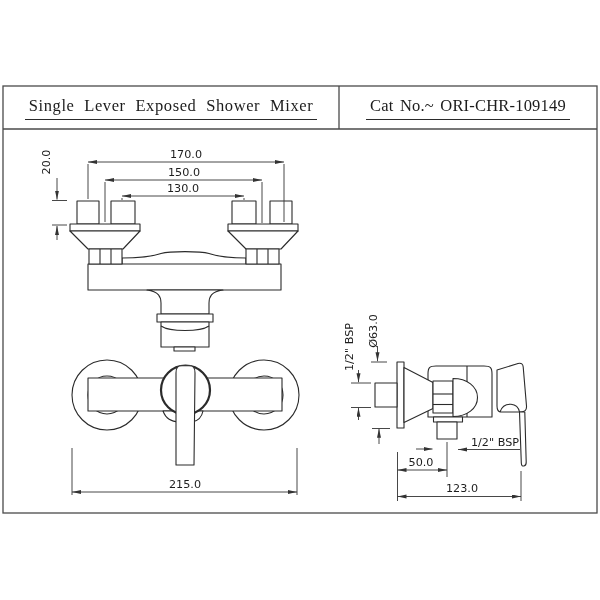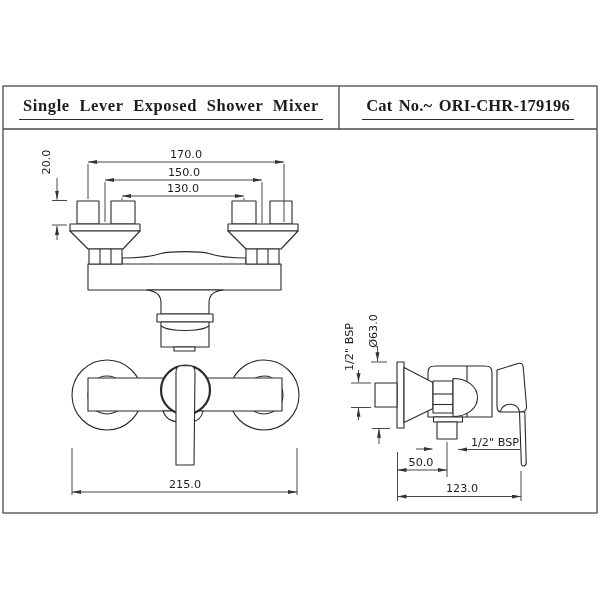--- a/index.html
+++ b/index.html
@@ -10,7 +10,7 @@
               justify-content:center;}
   .title-cell.left{left:3px;width:336px;}
   .title-cell.right{left:339px;width:258px;}
-  .title-text{font-family:"Liberation Serif", serif;font-weight:700;font-size:16.5px;
+  .title-text{font-family:"Liberation Serif", serif;font-weight:400;font-size:16.5px;
               color:#1c1c1c;letter-spacing:0.6px;word-spacing:5px;
               border-bottom:1.5px solid #2a2a2a;padding:0 4px 3px 4px;white-space:nowrap;}
   .title-cell.right .title-text{letter-spacing:0.2px;word-spacing:2px;}

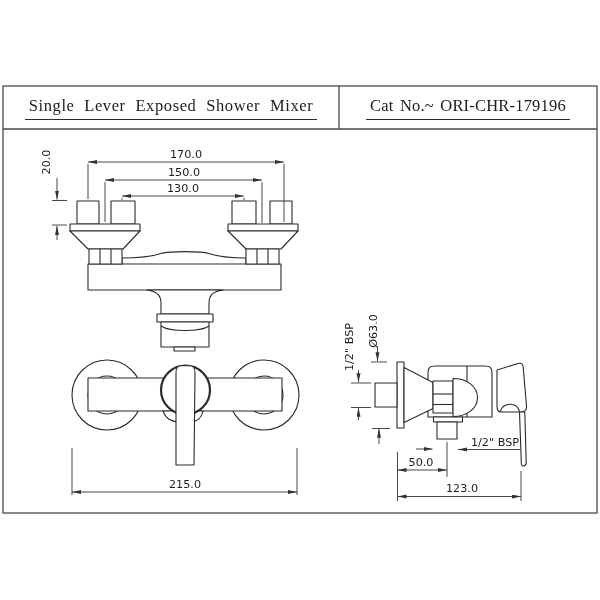--- a/index.html
+++ b/index.html
@@ -157,7 +157,7 @@
     <span class="title-text">Single Lever Exposed Shower Mixer</span>
   </div>
   <div class="title-cell right">
-    <span class="title-text">Cat No.~ ORI-CHR-179196</span>
+    <span class="title-text">Cat No.~ ORI-CHR-109149</span>
   </div>
 
 </div>

